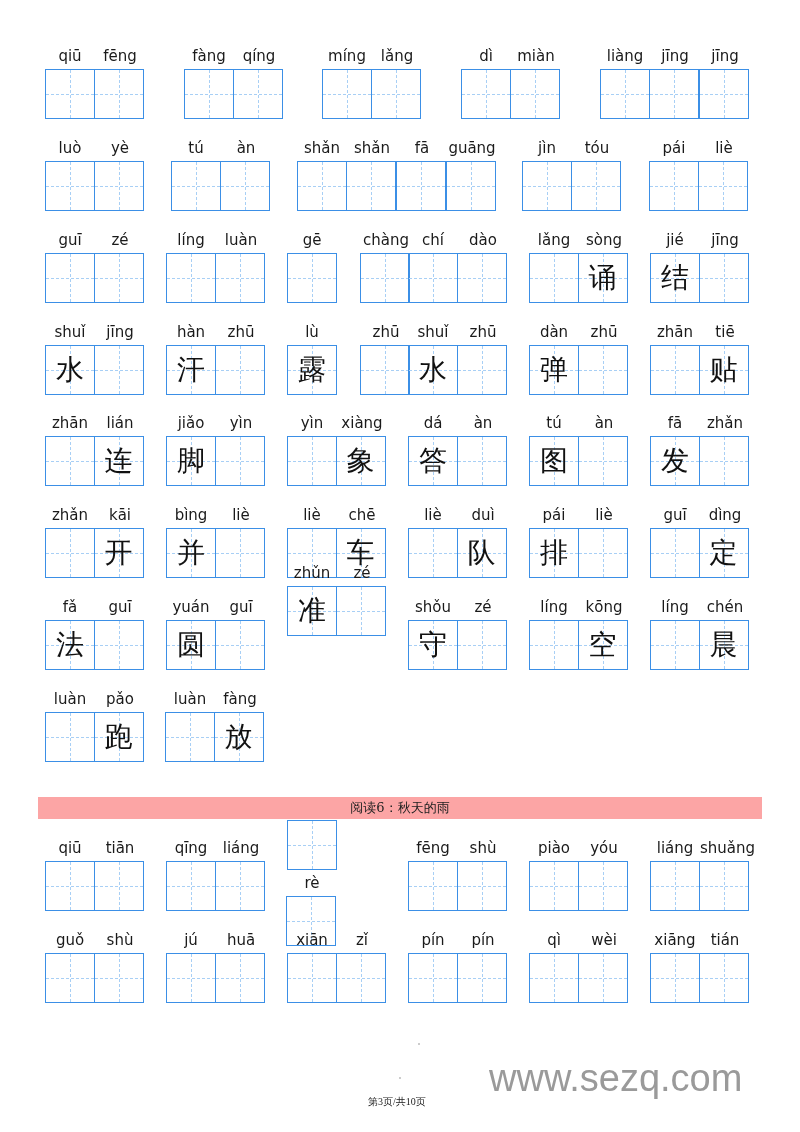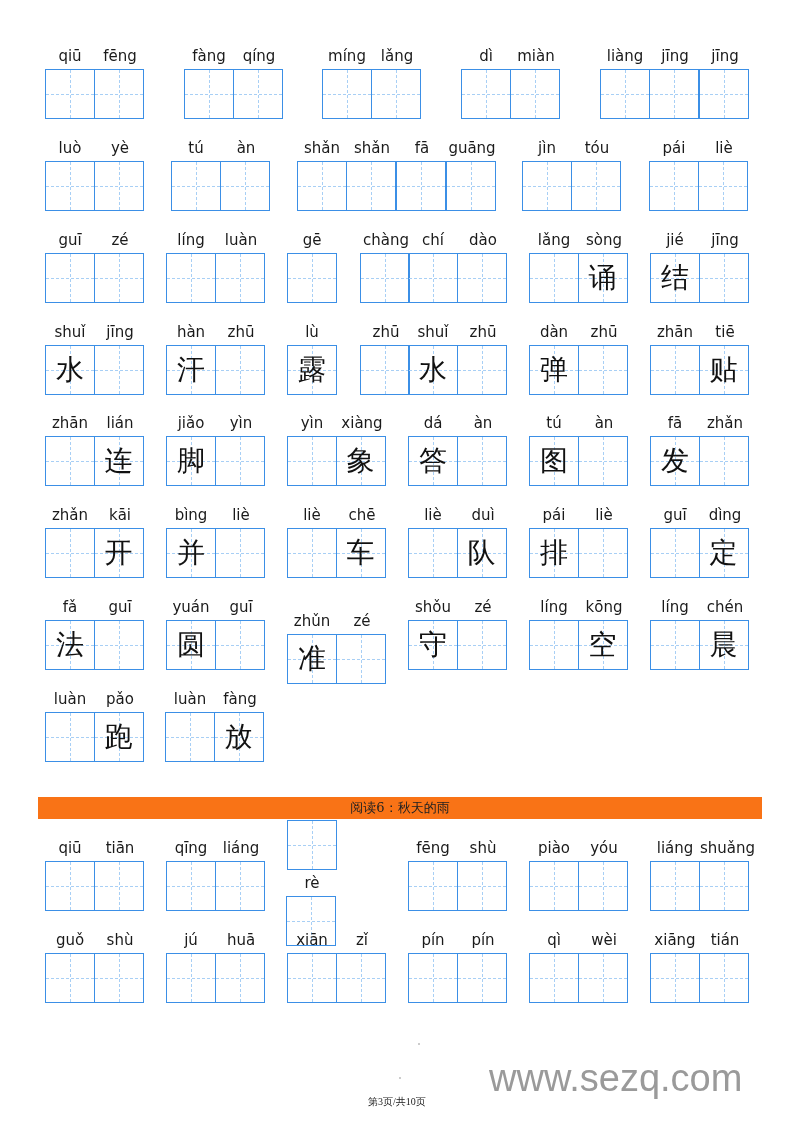--- a/index.html
+++ b/index.html
@@ -553,7 +553,7 @@
         </div>
       </div>
     </div>
-    <div class="group" style="left: 287px; top: 608px;">
+    <div class="group" style="left: 287px; top: 560px;">
       <div class="cell">
         <div class="py">zhǔn</div>
         <div class="box">

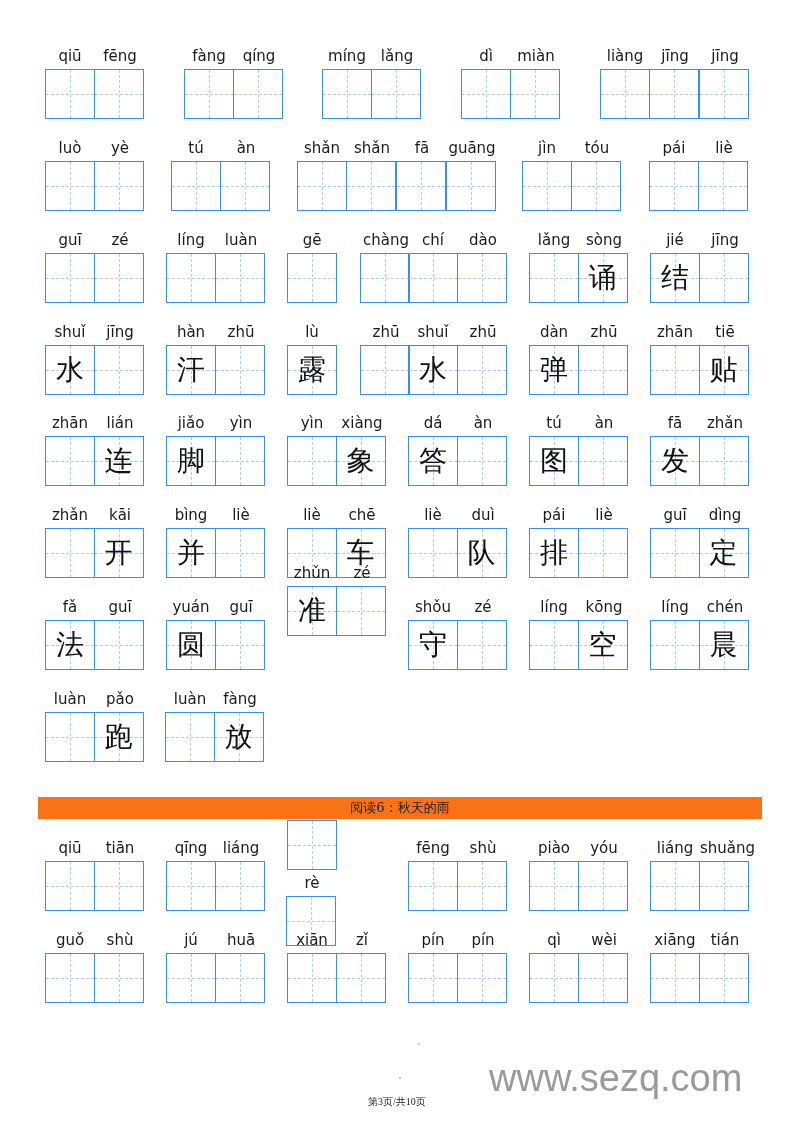--- a/index.html
+++ b/index.html
@@ -19,7 +19,7 @@
   .hz { position: absolute; inset: 0; display: flex; align-items: center; justify-content: center;
         font-family: "DejaVu Serif", serif; font-size: 28px; color: #111; z-index: 2; }
   .section-title { position: absolute; left: 38px; top: 797px; width: 724px; height: 22px;
-        background: #f97316; text-align: center; font-family: "DejaVu Serif", serif;
+        background: #fca5a5; text-align: center; font-family: "DejaVu Serif", serif;
         font-size: 13px; line-height: 22px; color: #222; }
   .footer { position: absolute; left: 368px; top: 1095px; font-size: 10px; color: #222;
         font-family: Liberation Serif, serif; }

